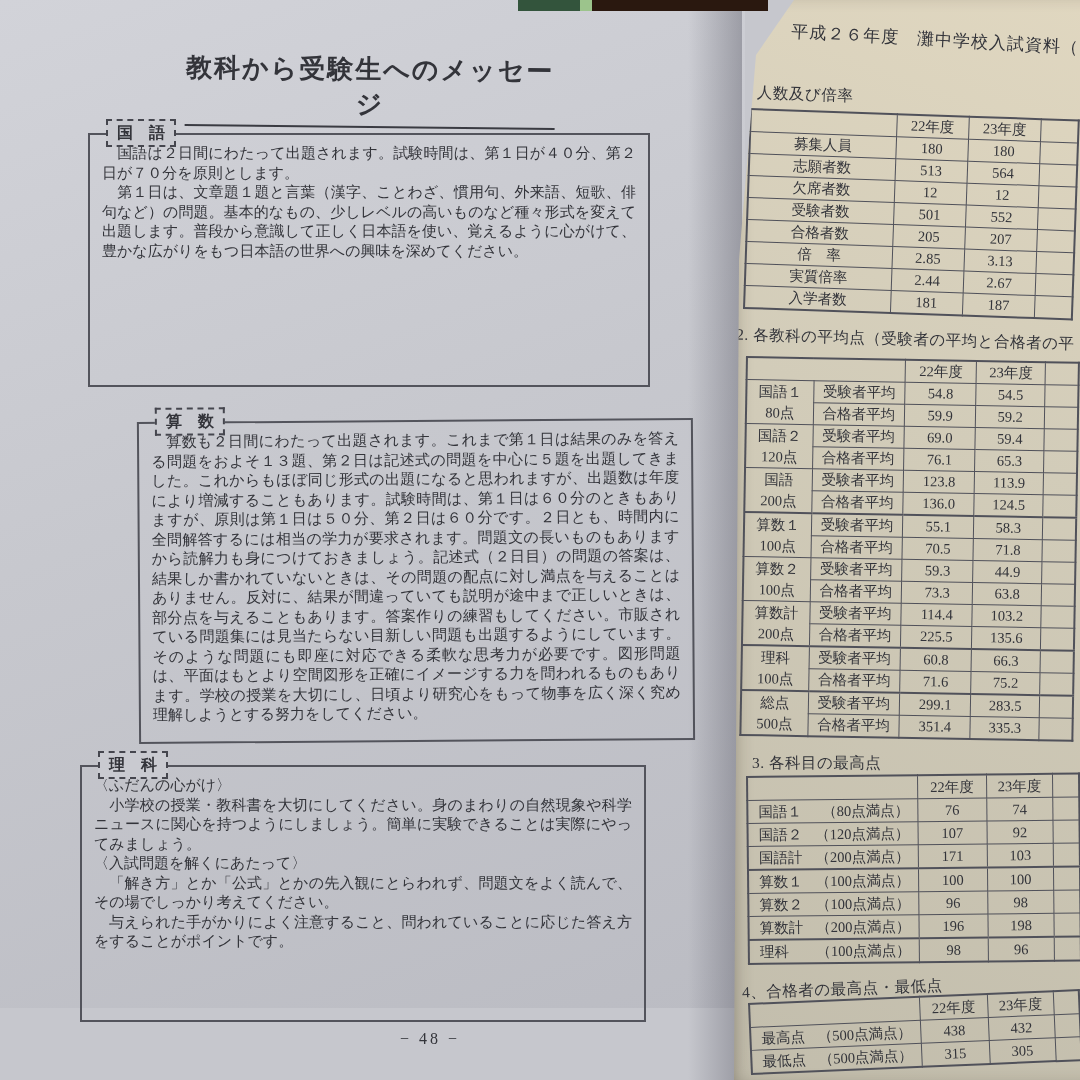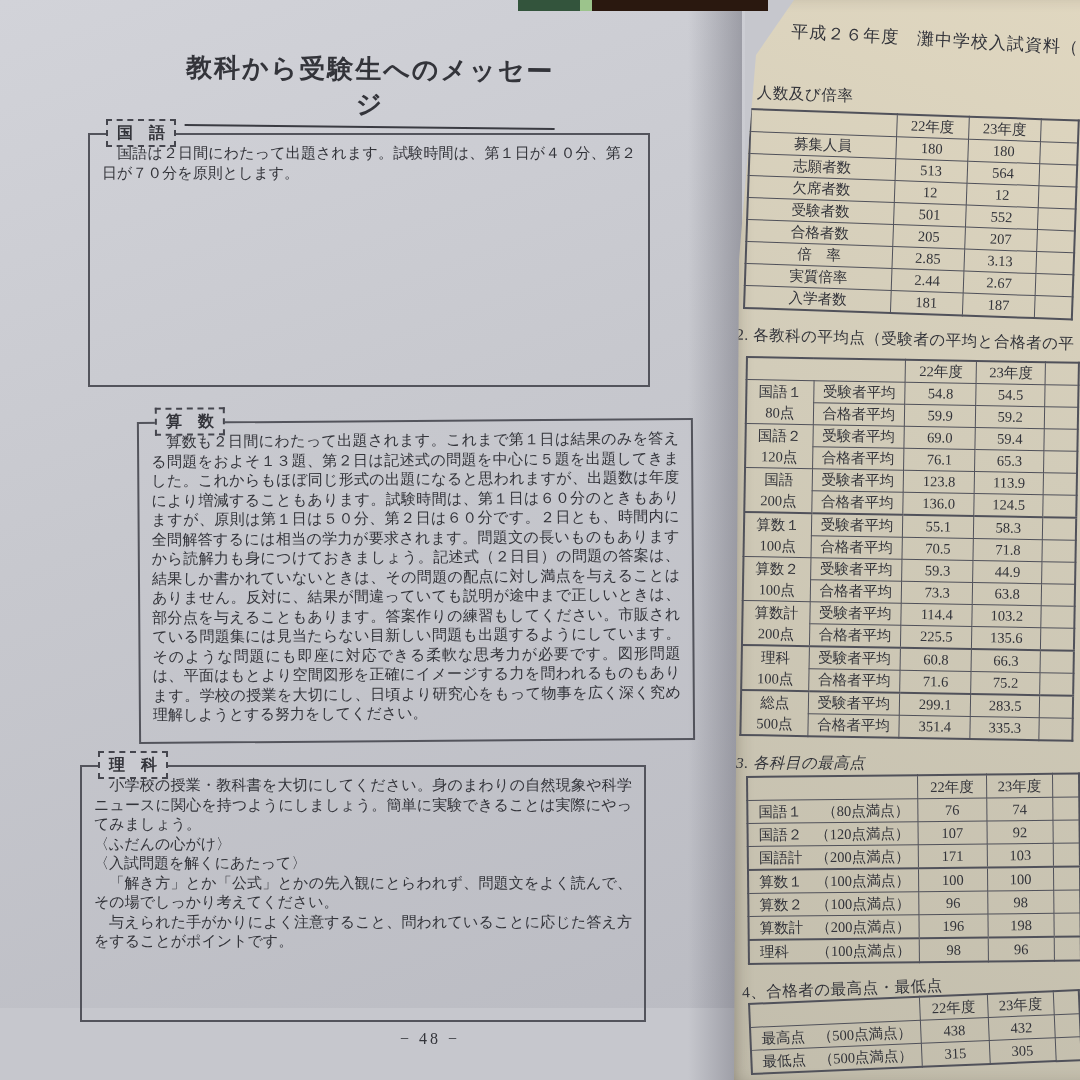--- a/index.html
+++ b/index.html
@@ -97,6 +97,7 @@
     <div class="sec-label"><span class="sec-label-text">国　語</span></div>
     <div class="sec-body">
         <p class="para">　国語は２日間にわたって出題されます。試験時間は、第１日が４０分、第２日が７０分を原則とします。</p>
+        <p class="para">　第１日は、文章題１題と言葉（漢字、ことわざ、慣用句、外来語、短歌、俳句など）の問題。基本的なもの、少しレベルの高いものなど種々形式を変えて出題します。普段から意識して正しく日本語を使い、覚えるように心がけて、豊かな広がりをもつ日本語の世界への興味を深めてください。</p>
       </div>
   </div>
 

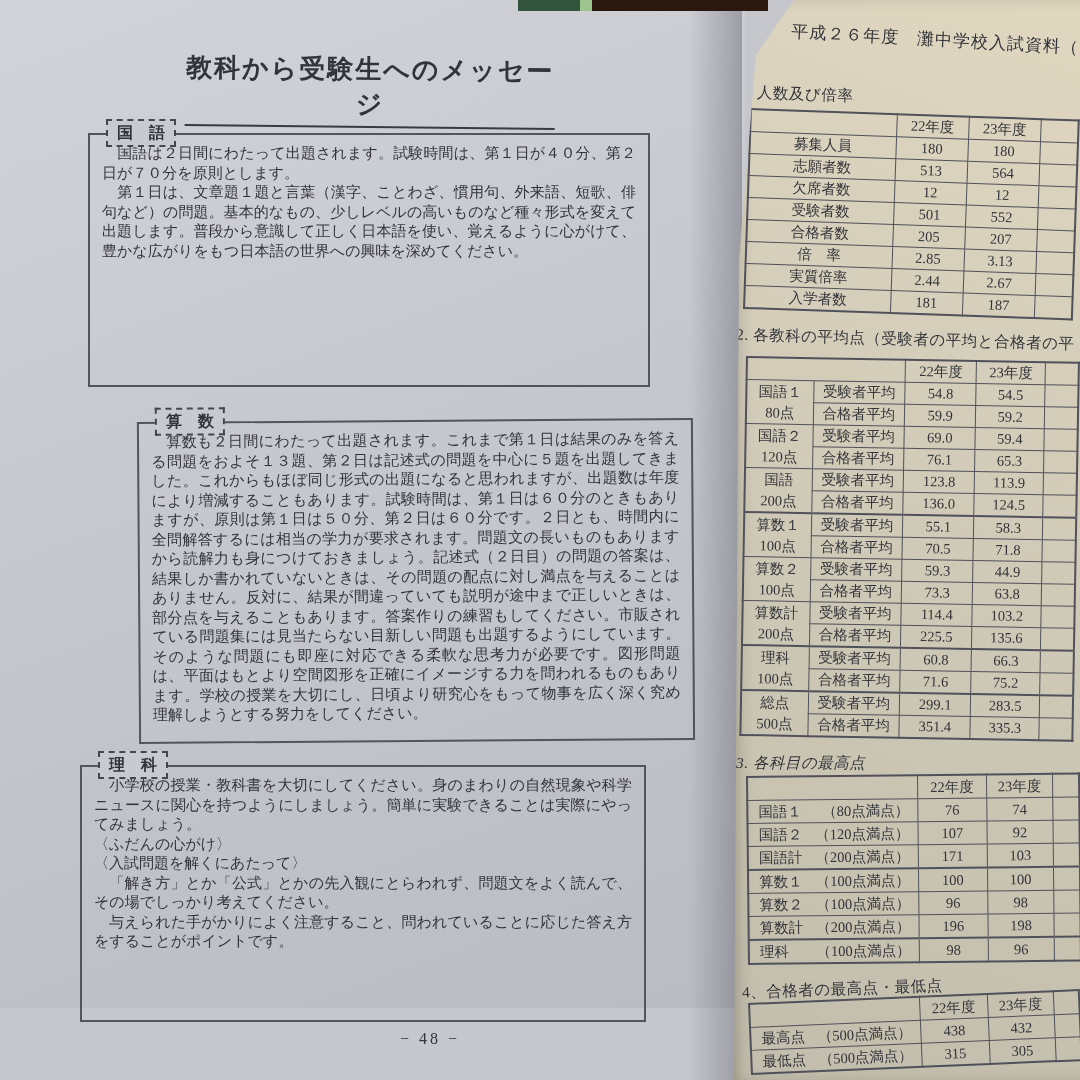--- a/index.html
+++ b/index.html
@@ -67,7 +67,7 @@
   }
   #t1-title{left:12px;top:84px;transform:rotate(2deg);}
   #t2-title{left:8px;top:330px;transform:rotate(1.6deg);width:400px;}
-  #t3-title{left:8px;top:753px;font-style:italic;}
+  #t3-title{left:24px;top:753px;}
   #t4-title{left:14px;top:979px;transform:rotate(-2deg);}
   table{
     position:absolute;border-collapse:collapse;table-layout:fixed;

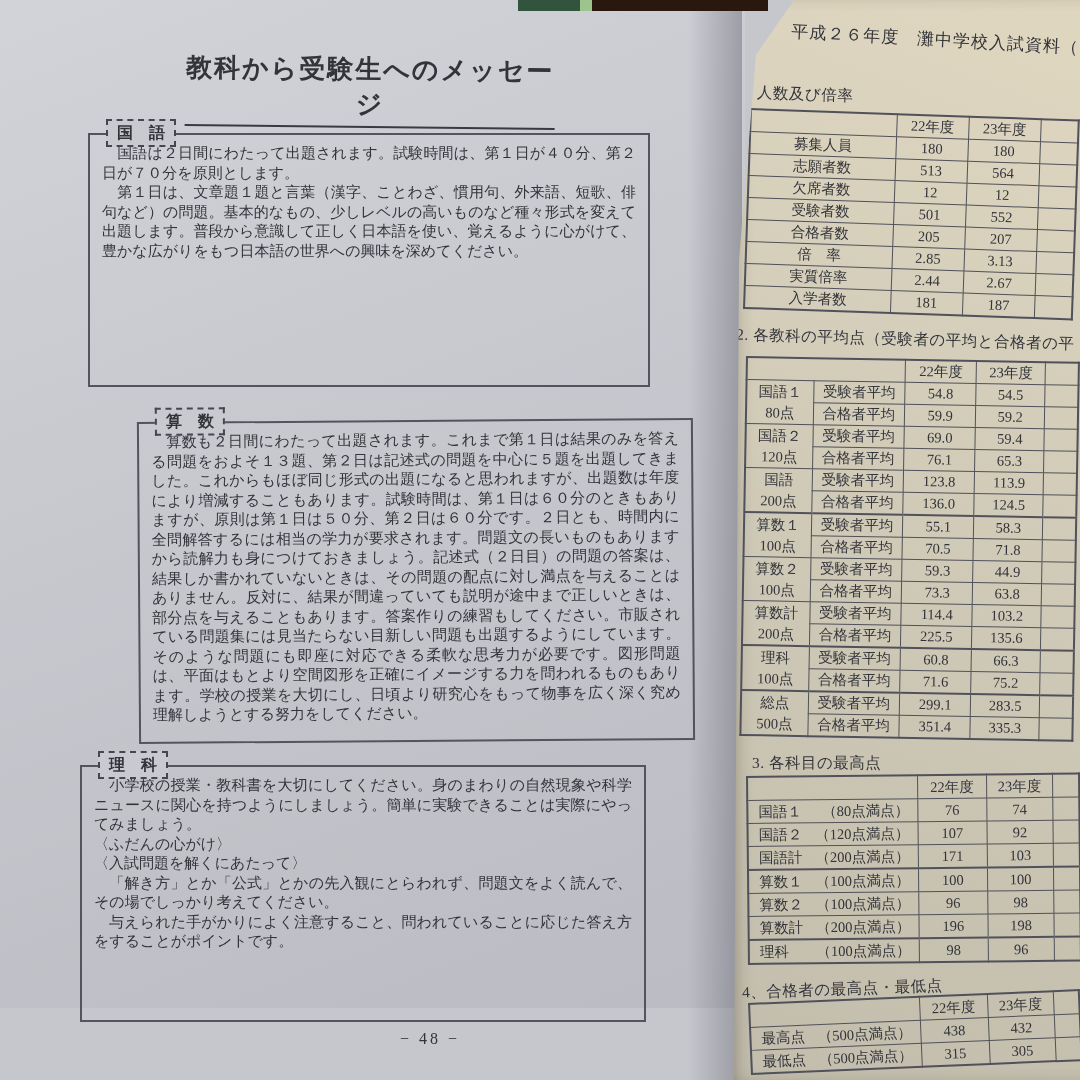--- a/index.html
+++ b/index.html
@@ -111,8 +111,8 @@
   <div class="section" id="sec2">
     <div class="sec-label"><span class="sec-label-text">理　科</span></div>
     <div class="sec-body">
+        <p class="para">〈ふだんの心がけ〉</p>
         <p class="para">　小学校の授業・教科書を大切にしてください。身のまわりの自然現象や科学ニュースに関心を持つようにしましょう。簡単に実験できることは実際にやってみましょう。</p>
-        <p class="para">〈ふだんの心がけ〉</p>
         <p class="para">〈入試問題を解くにあたって〉</p>
         <p class="para">　「解き方」とか「公式」とかの先入観にとらわれず、問題文をよく読んで、その場でしっかり考えてください。</p>
         <p class="para">　与えられた手がかりによく注意すること、問われていることに応じた答え方をすることがポイントです。</p>

